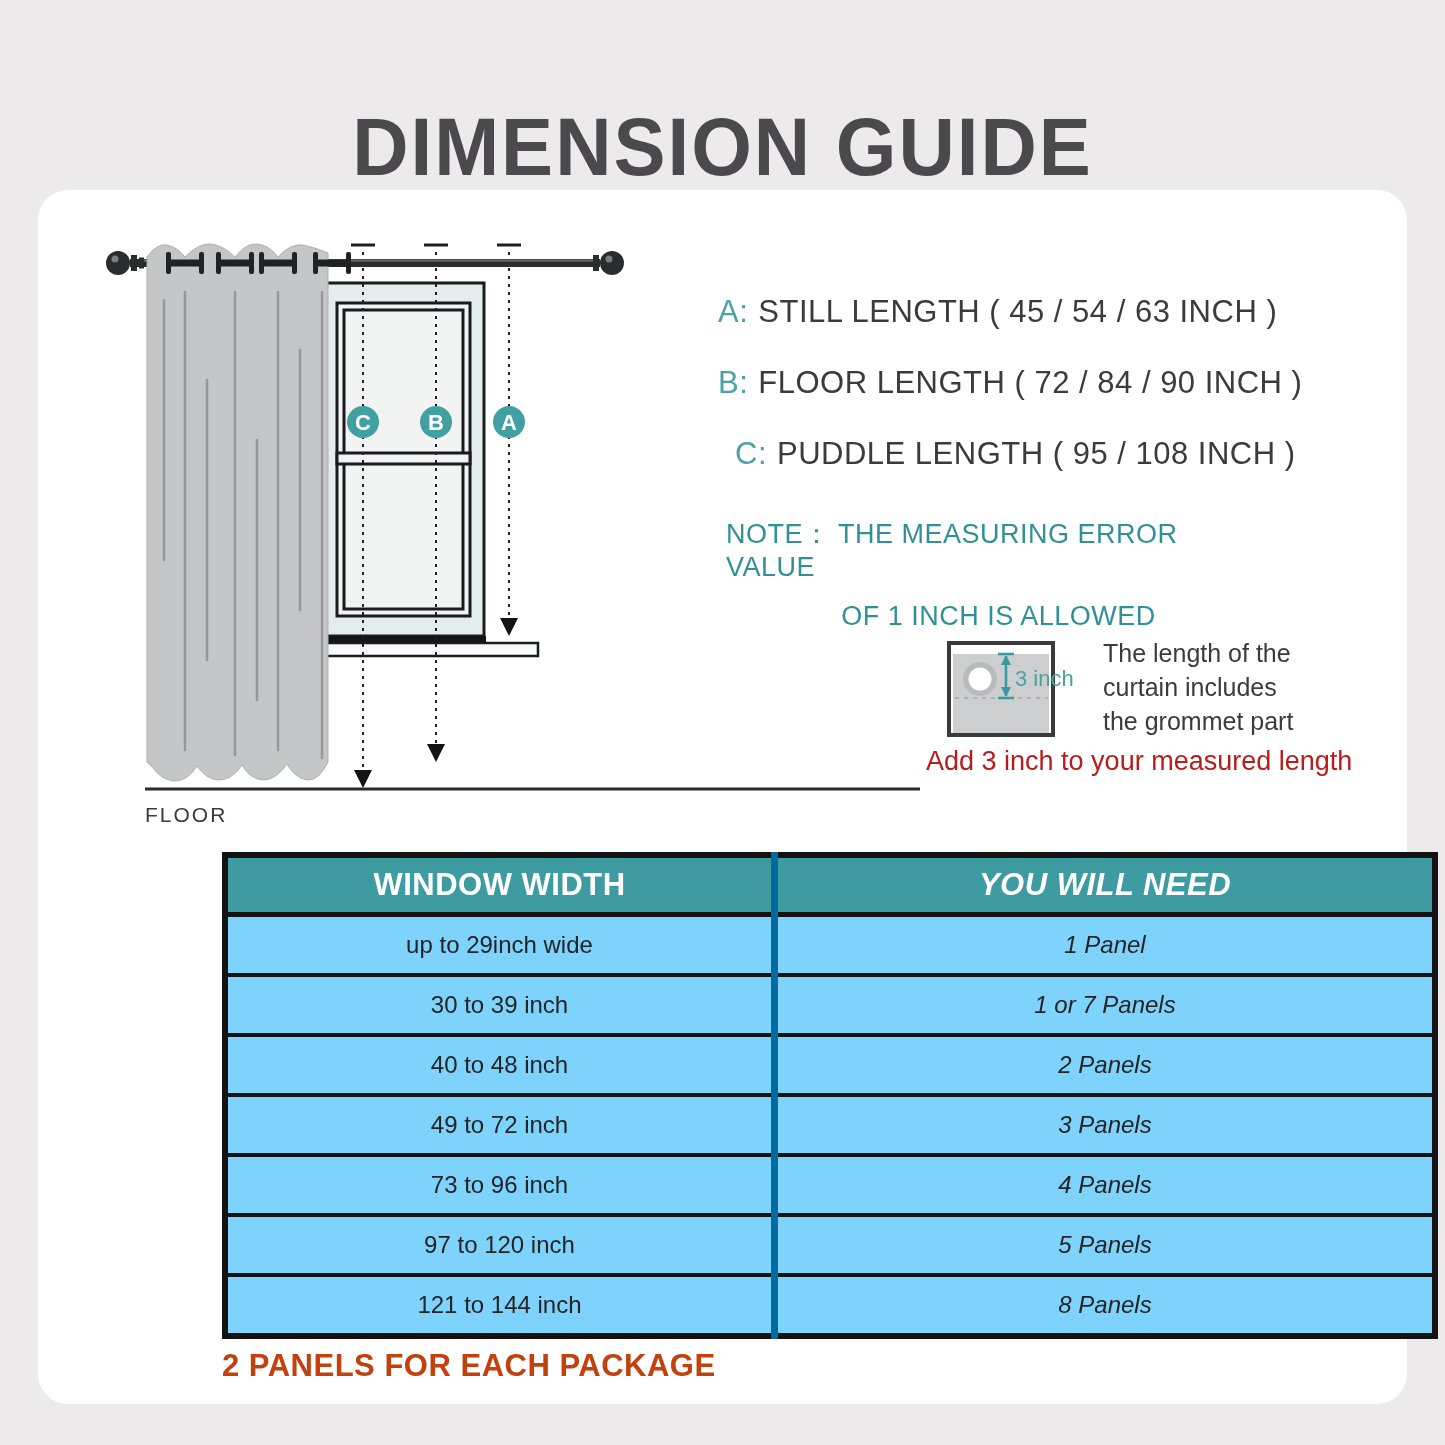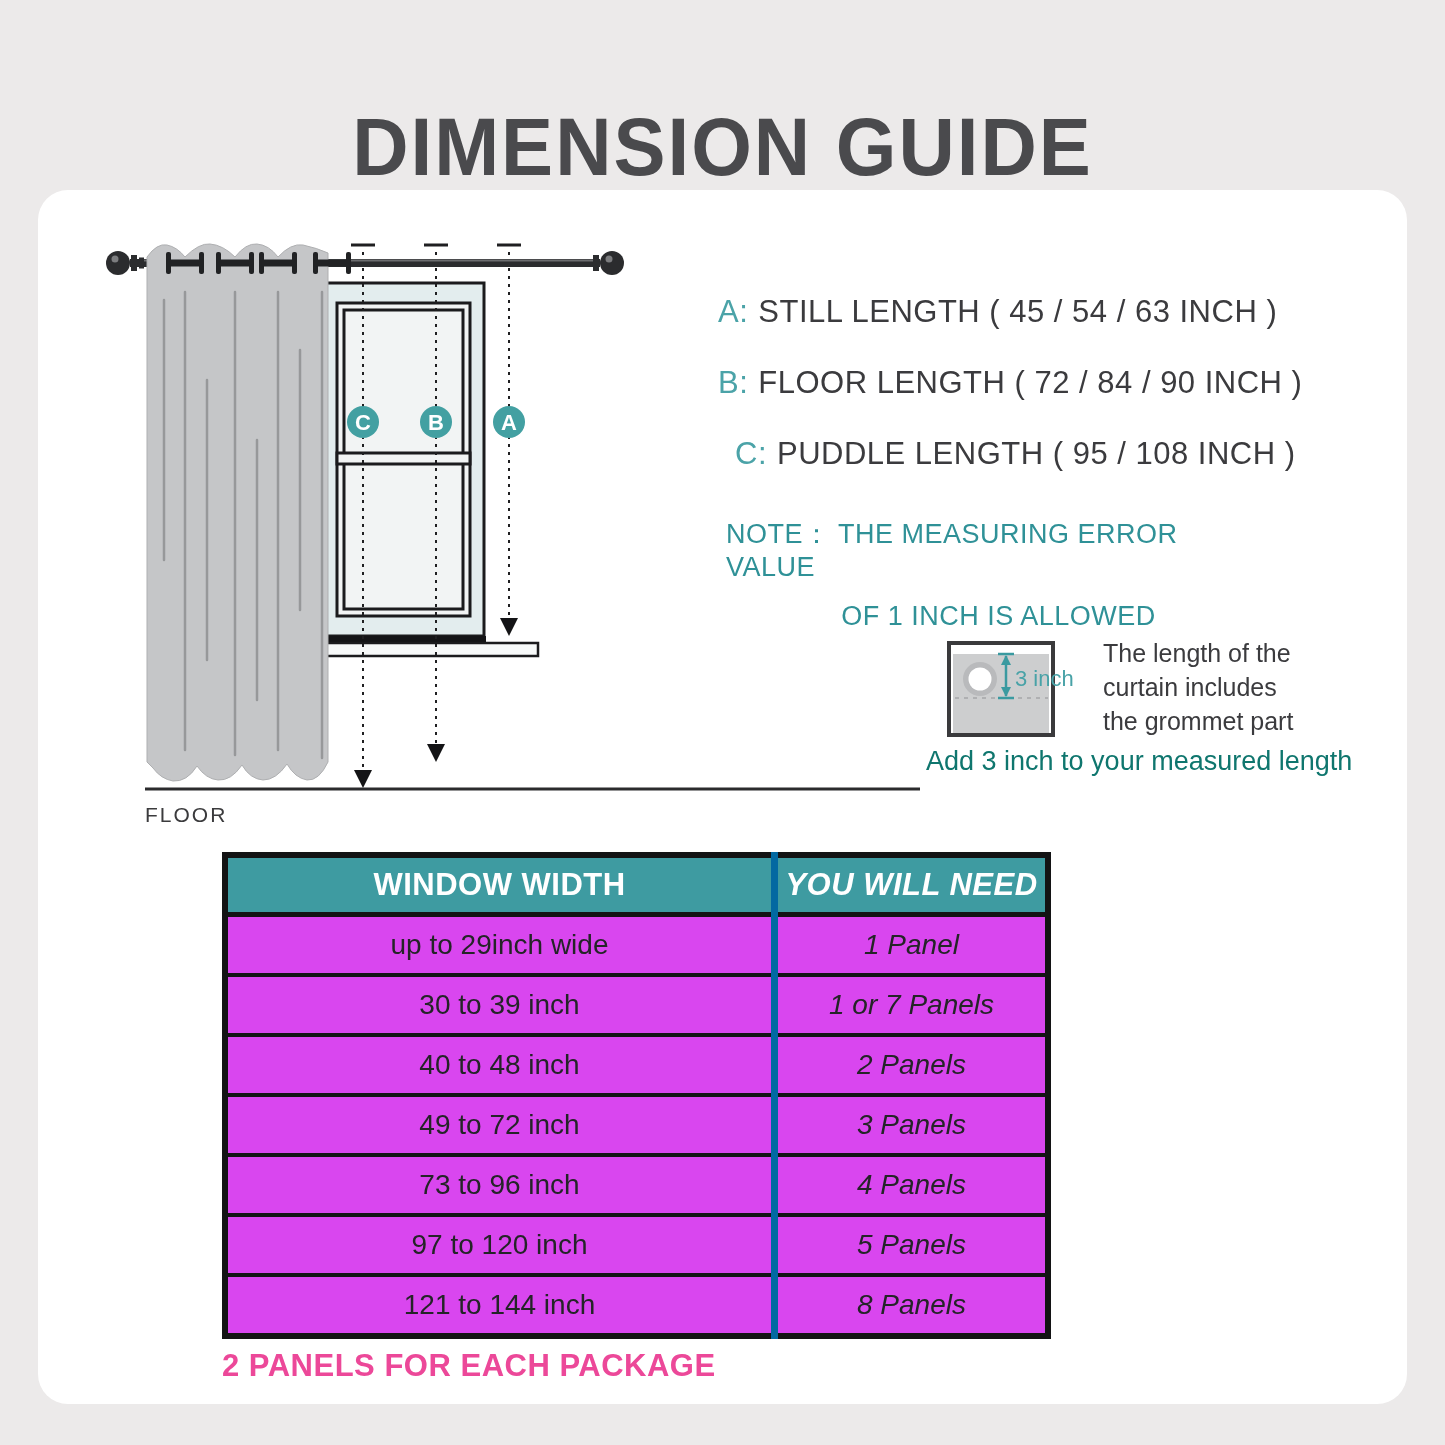--- a/index.html
+++ b/index.html
@@ -44,7 +44,7 @@
   }
   .tip-line{
     position:absolute;left:888px;top:556px;
-    font-size:27px;color:#0f766e;white-space:nowrap;
+    font-size:27px;color:#b91c1c;white-space:nowrap;
   }
   
   .size-table{

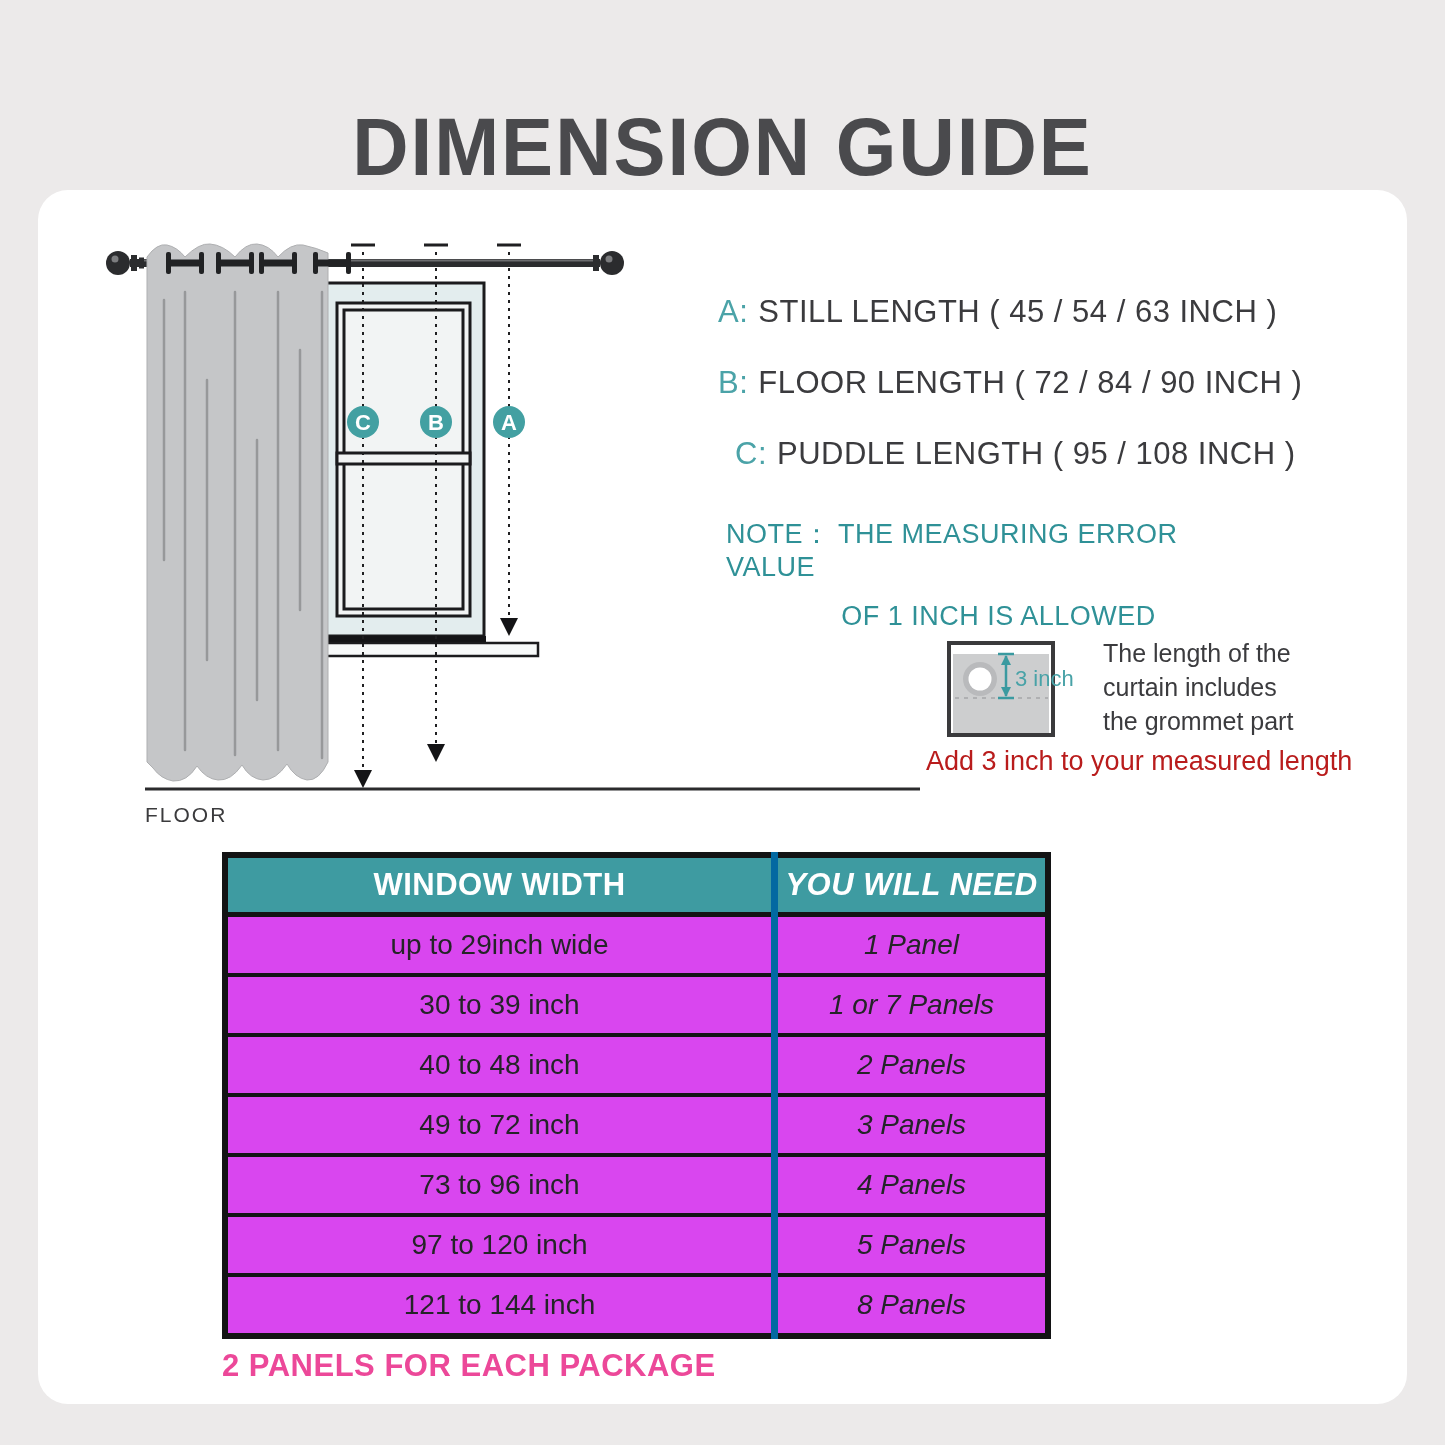--- a/index.html
+++ b/index.html
@@ -48,7 +48,7 @@
   }
   
   .size-table{
-    position:absolute;left:184px;top:662px;width:829px;
+    position:absolute;left:184px;top:662px;width:1216px;
     border-collapse:collapse;
     table-layout:fixed;
   }

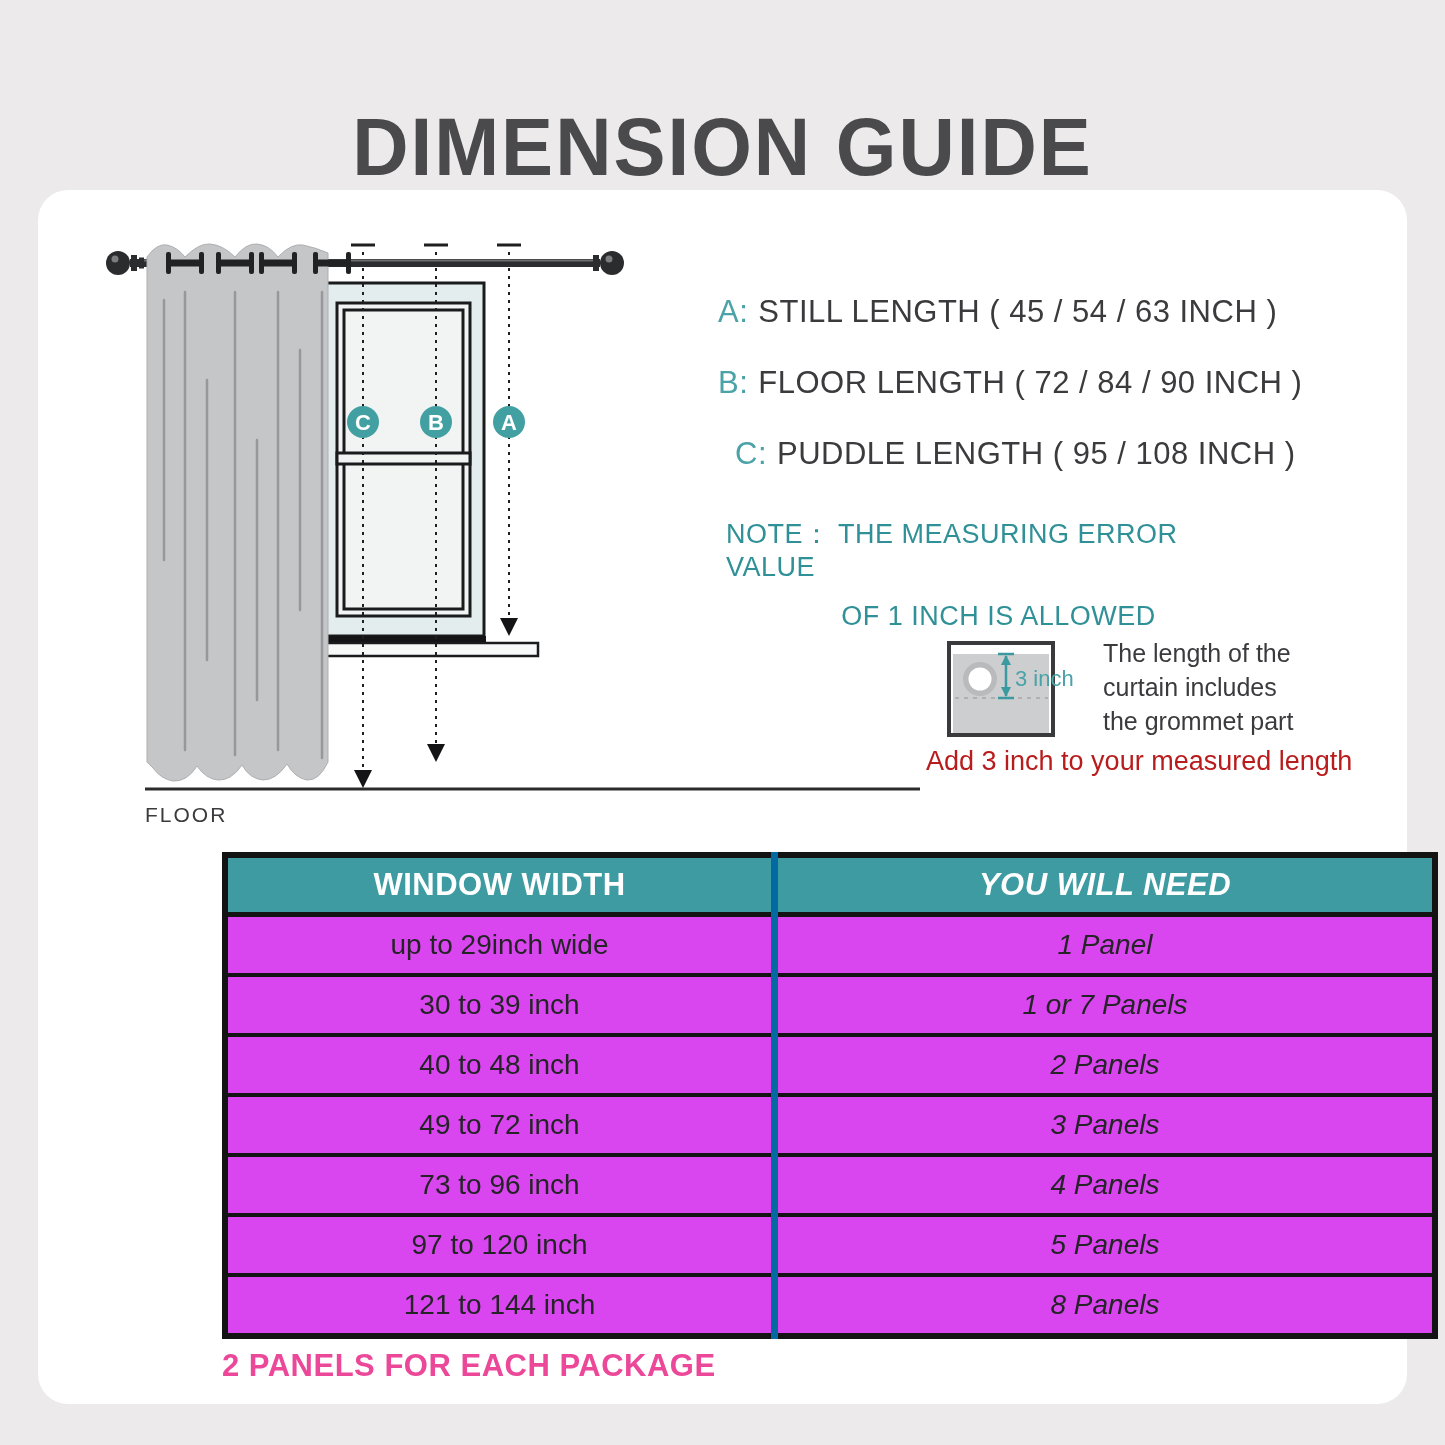--- a/index.html
+++ b/index.html
@@ -64,7 +64,7 @@
   }
   .size-table th.col-divider, .size-table td.col-divider{border-left:7px solid #0369a1;font-style:italic;}
   .size-table td{
-    height:54px;font-size:28px;color:#242427;background:#d946ef;
+    height:54px;font-size:24px;color:#242427;background:#7dd3fc;
   }
   .col-w1{width:541px;}
   .footnote{

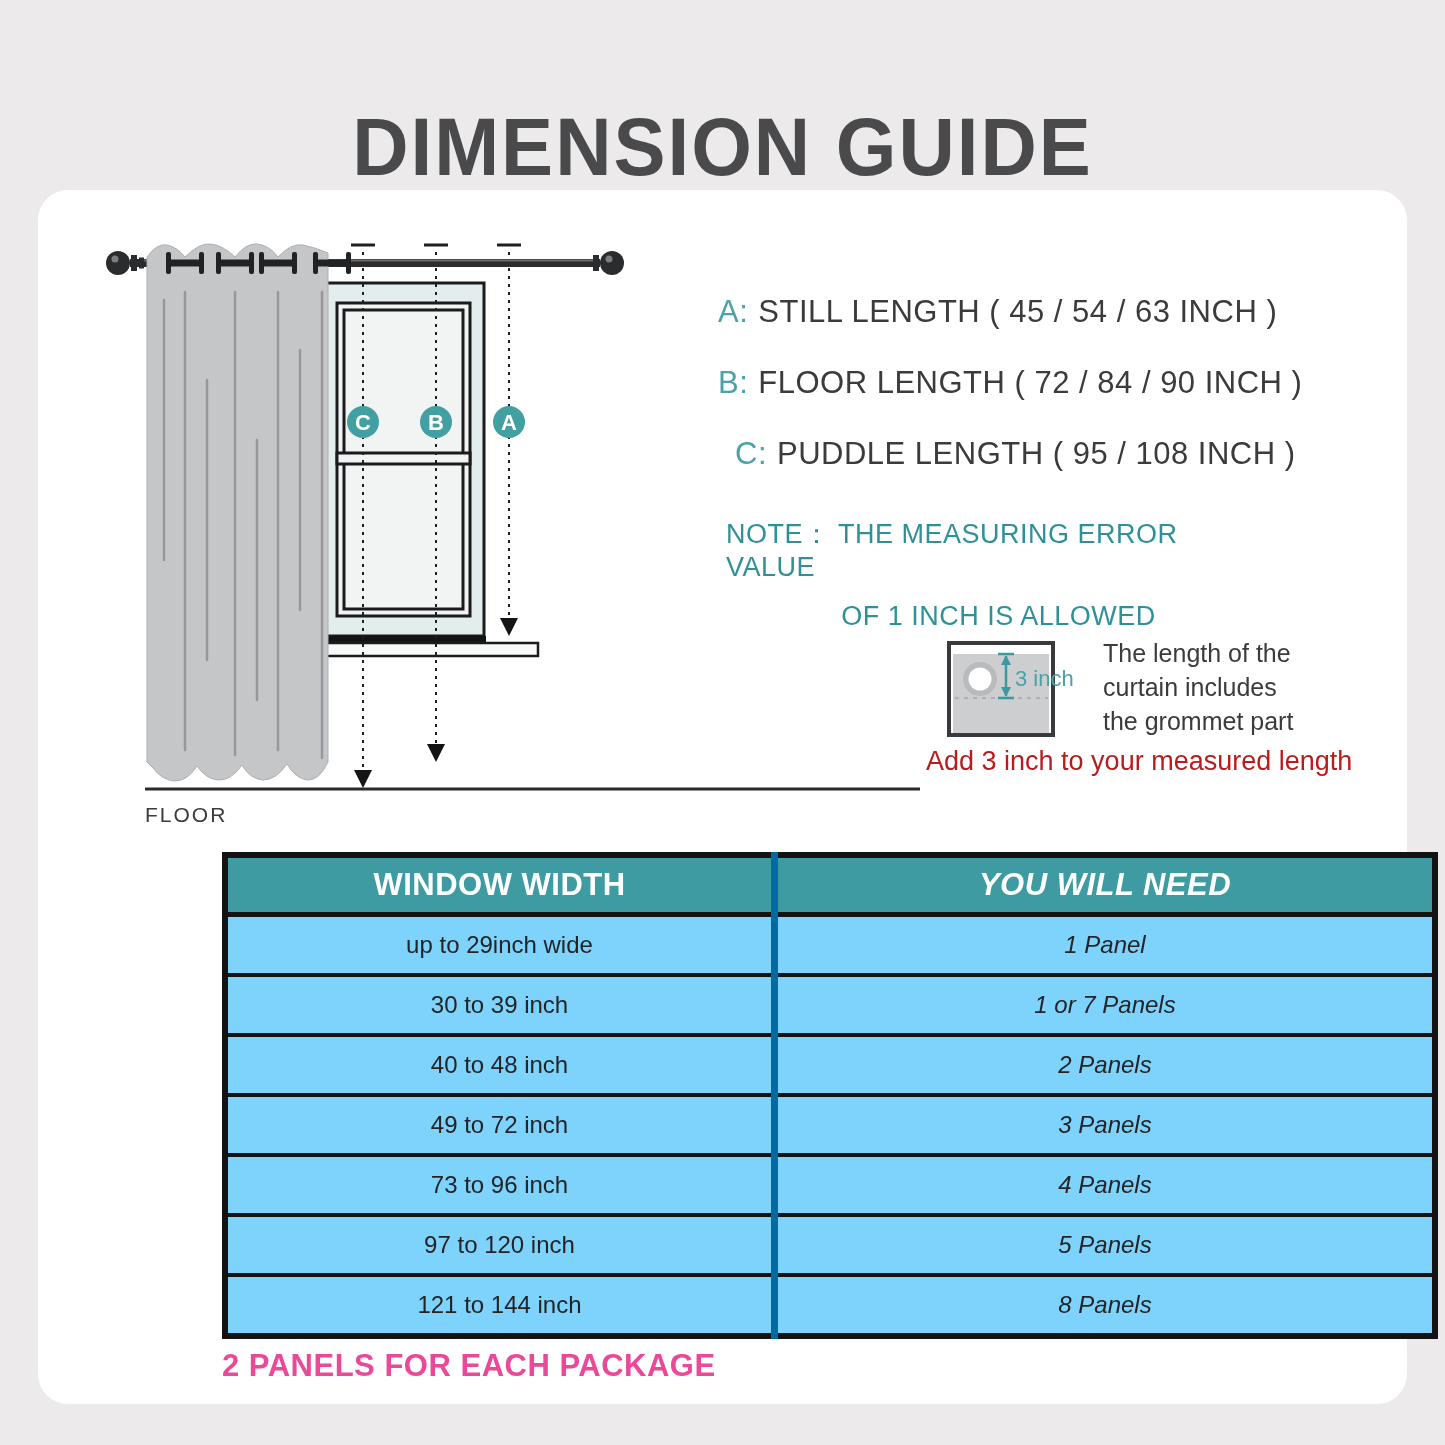--- a/index.html
+++ b/index.html
@@ -69,7 +69,7 @@
   .col-w1{width:541px;}
   .footnote{
     position:absolute;left:184px;top:1158px;
-    font-size:31px;font-weight:bold;color:#ec4899;letter-spacing:0.5px;
+    font-size:31px;font-weight:bold;color:#c2410c;letter-spacing:0.5px;
   }
 </style>
 </head>

